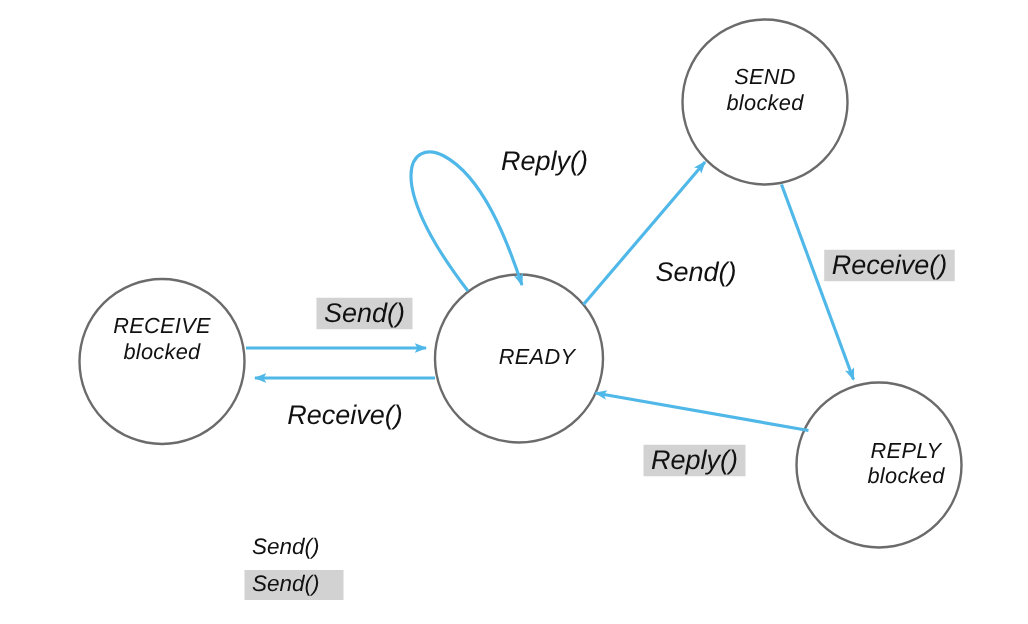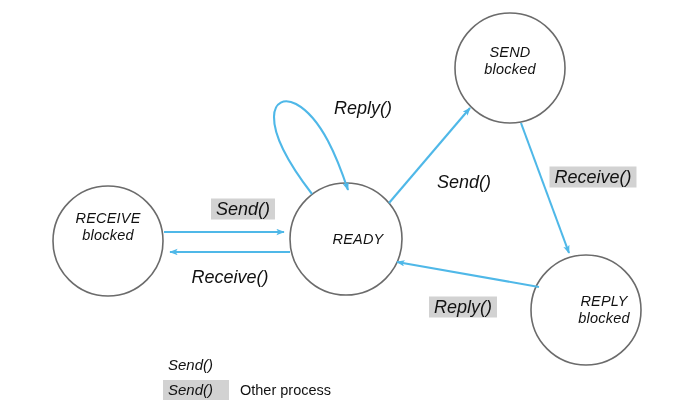--- a/index.html
+++ b/index.html
@@ -152,7 +152,6 @@
     </div>
     <div class="legend-row">
       <span class="legend-key highlight">Send()</span>
-      <span class="legend-desc">Other process</span>
     </div>
   </div>
 

